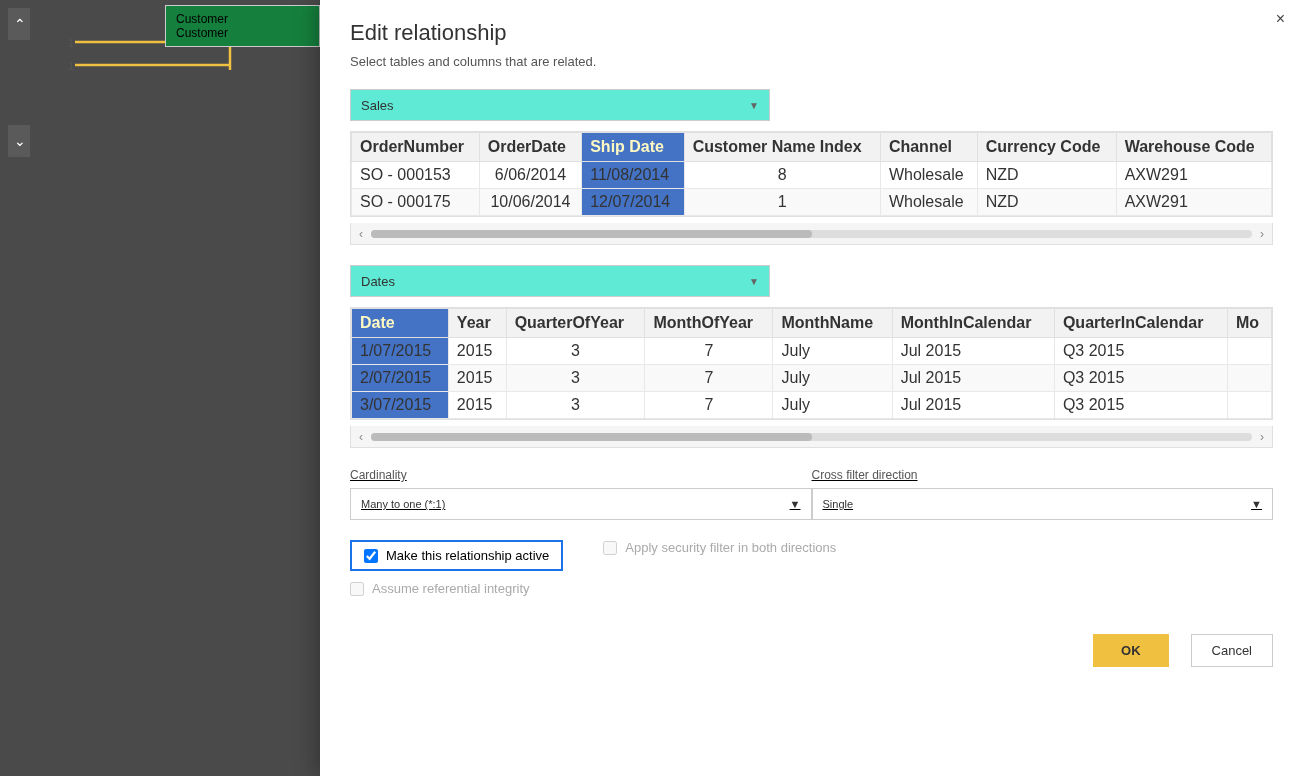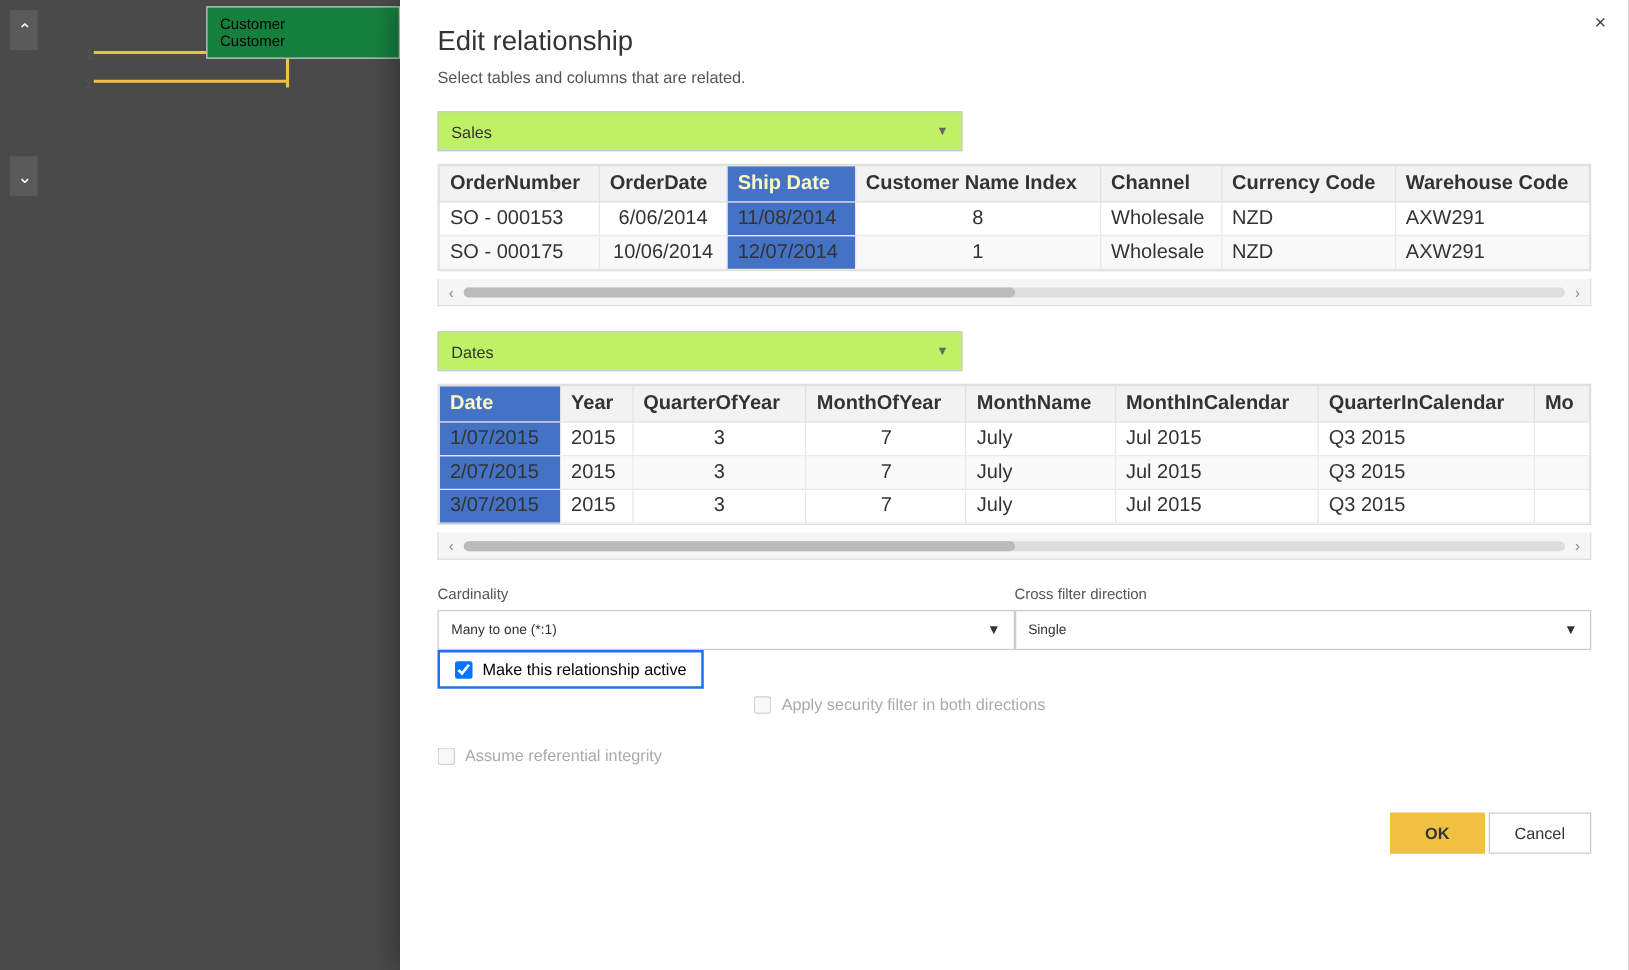--- a/index.html
+++ b/index.html
@@ -84,7 +84,7 @@
       height: 32px;
       border: 1px solid #ccc;
       padding: 0 10px;
-      background: #bef264;
+      background: #5eead4;
       cursor: pointer;
       font-size: 13px;
       color: #333;

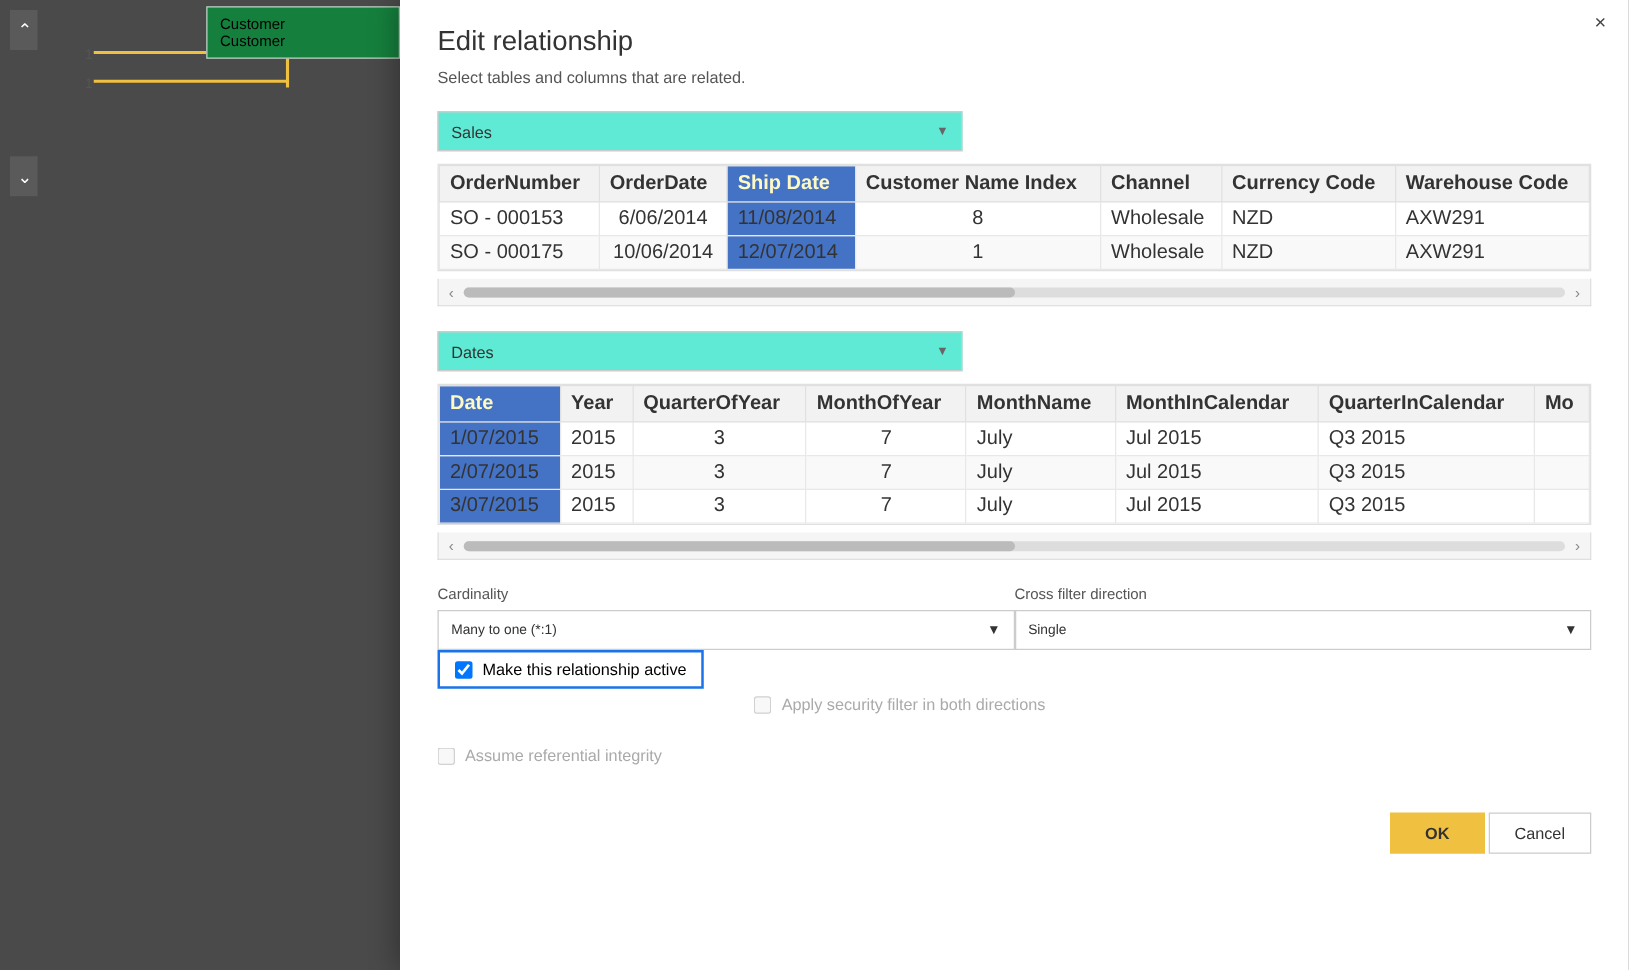--- a/index.html
+++ b/index.html
@@ -188,6 +188,8 @@
     
     .controls-row {
       display: flex;
+      margin-bottom: 20px;
+      text-decoration: underline;
     }
 
     .control-group {

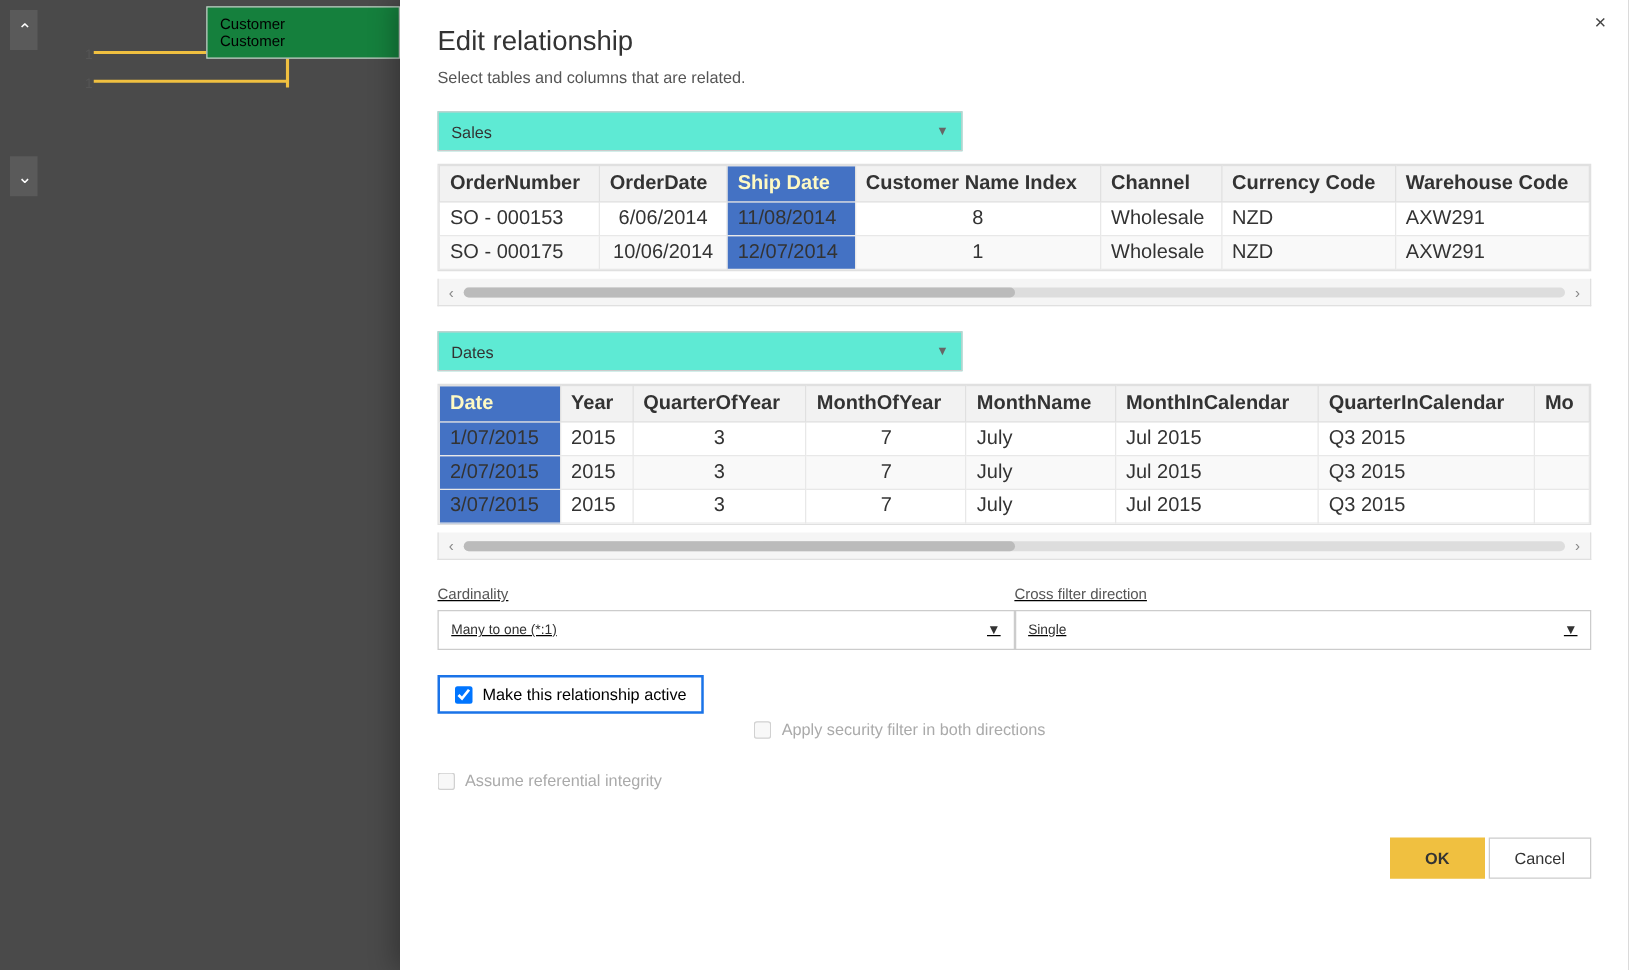--- a/index.html
+++ b/index.html
@@ -222,7 +222,6 @@
       display: flex;
       align-items: center;
       margin-bottom: 8px;
-      margin-top: 36px;
     }
 
     .checkbox-row input[type="checkbox"] {

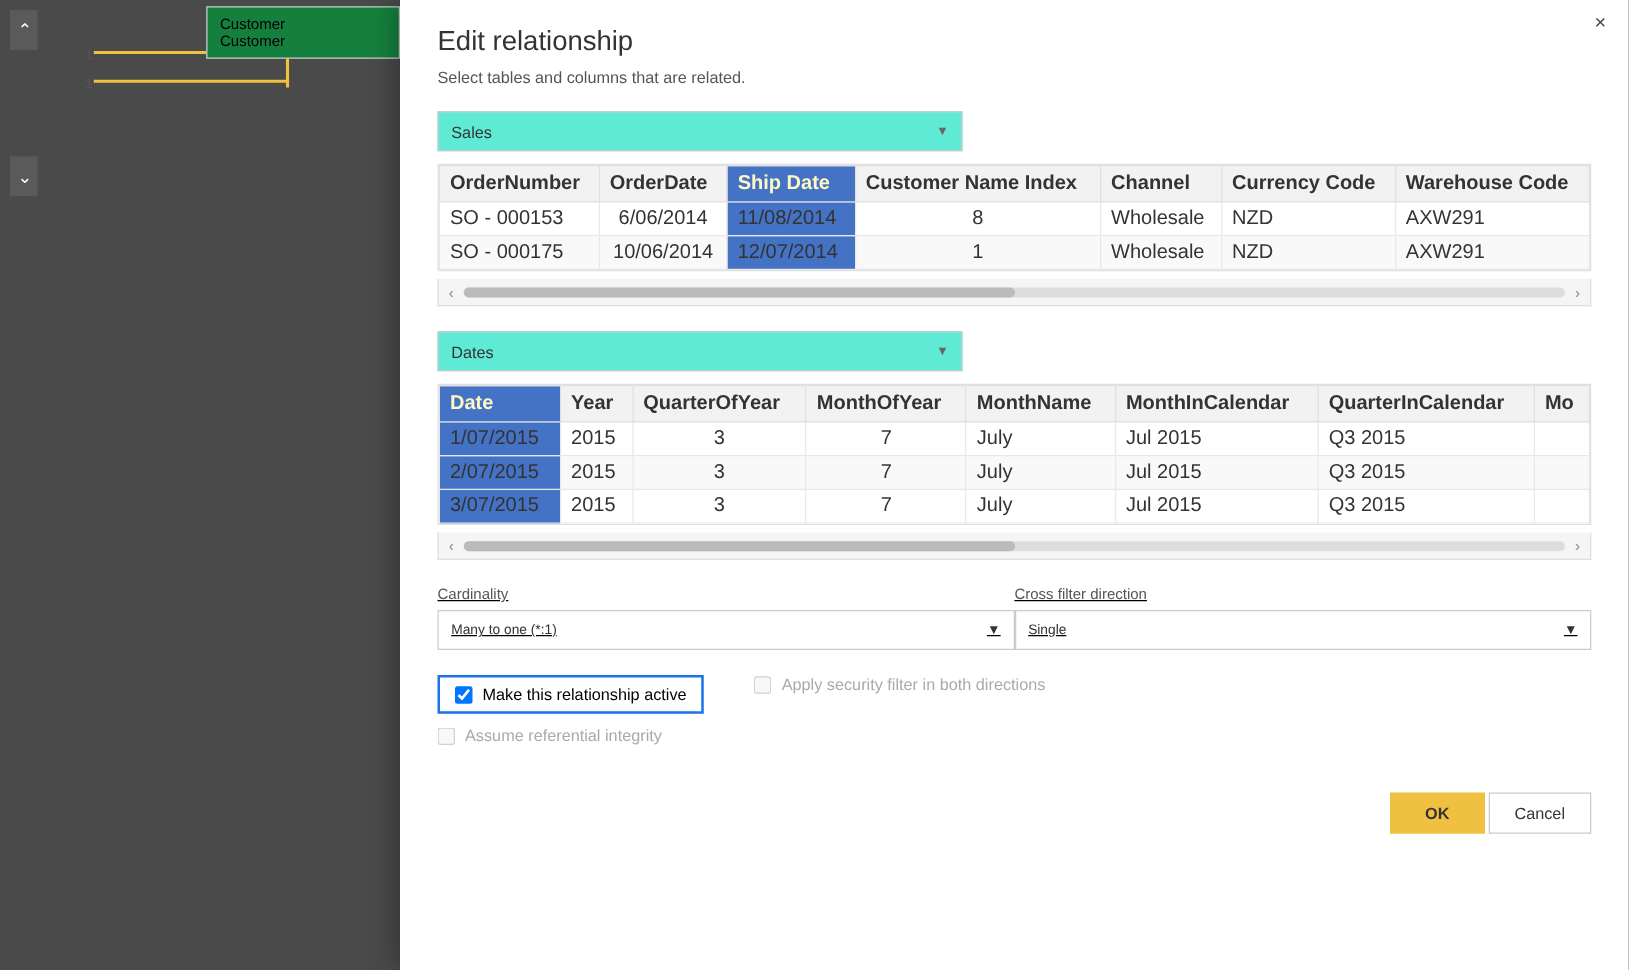--- a/index.html
+++ b/index.html
@@ -243,7 +243,7 @@
     .modal-footer {
       display: flex;
       justify-content: flex-end;
-      gap: 3px;
+      gap: 22px;
       margin-top: 30px;
     }
 

